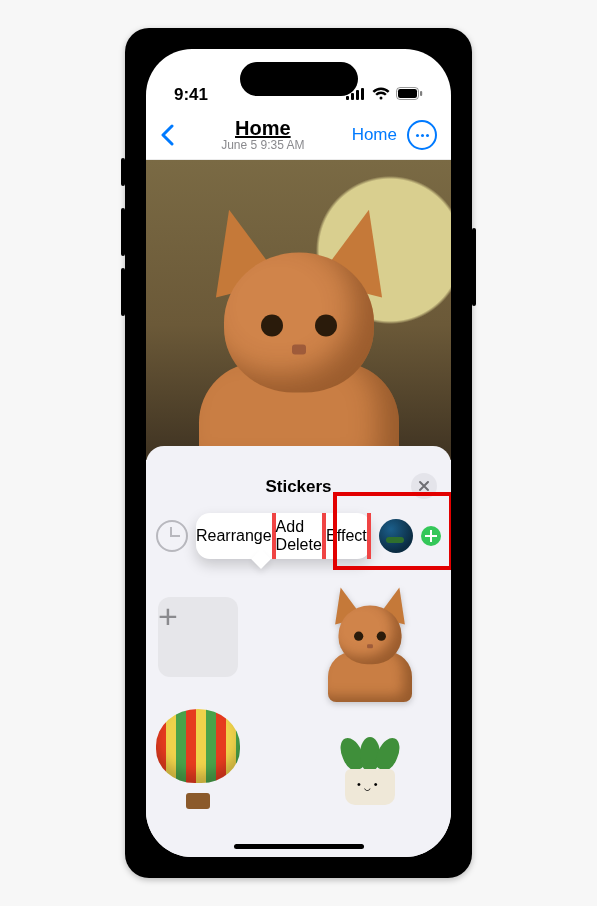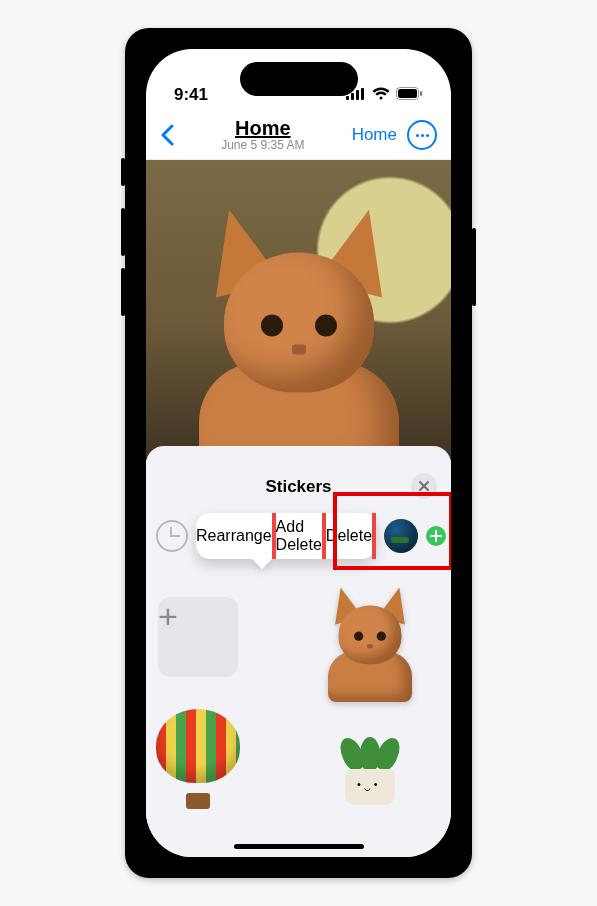--- a/index.html
+++ b/index.html
@@ -269,7 +269,7 @@
           <div class="ctx">
             <div class="item">Rearrange</div>
             <div class="item">Add Delete</div>
-            <div class="item">Delete</div>
+            <div class="item">Effect</div>
             <span class="caret"></span>
           </div>
           <span class="emoji"></span>

